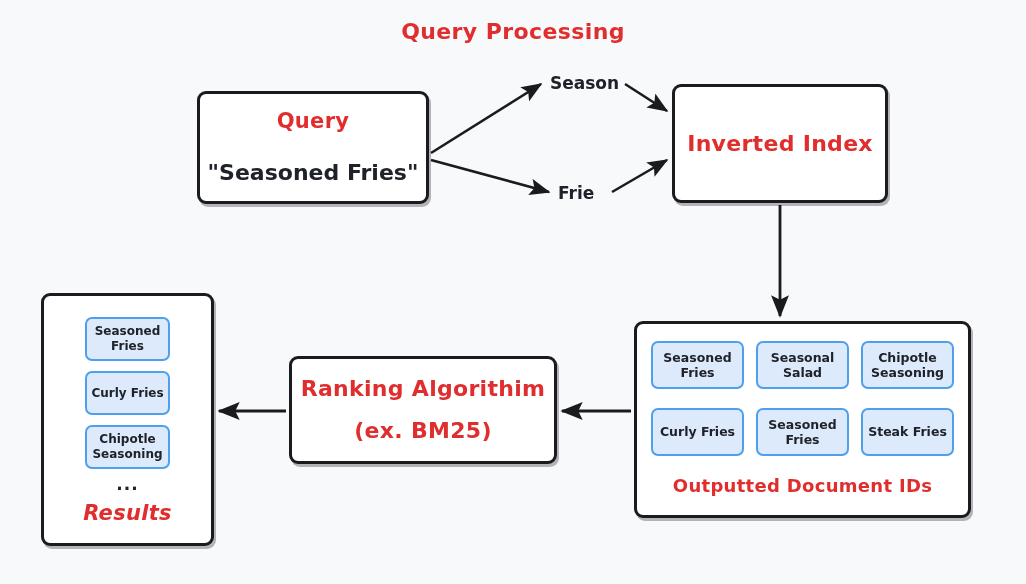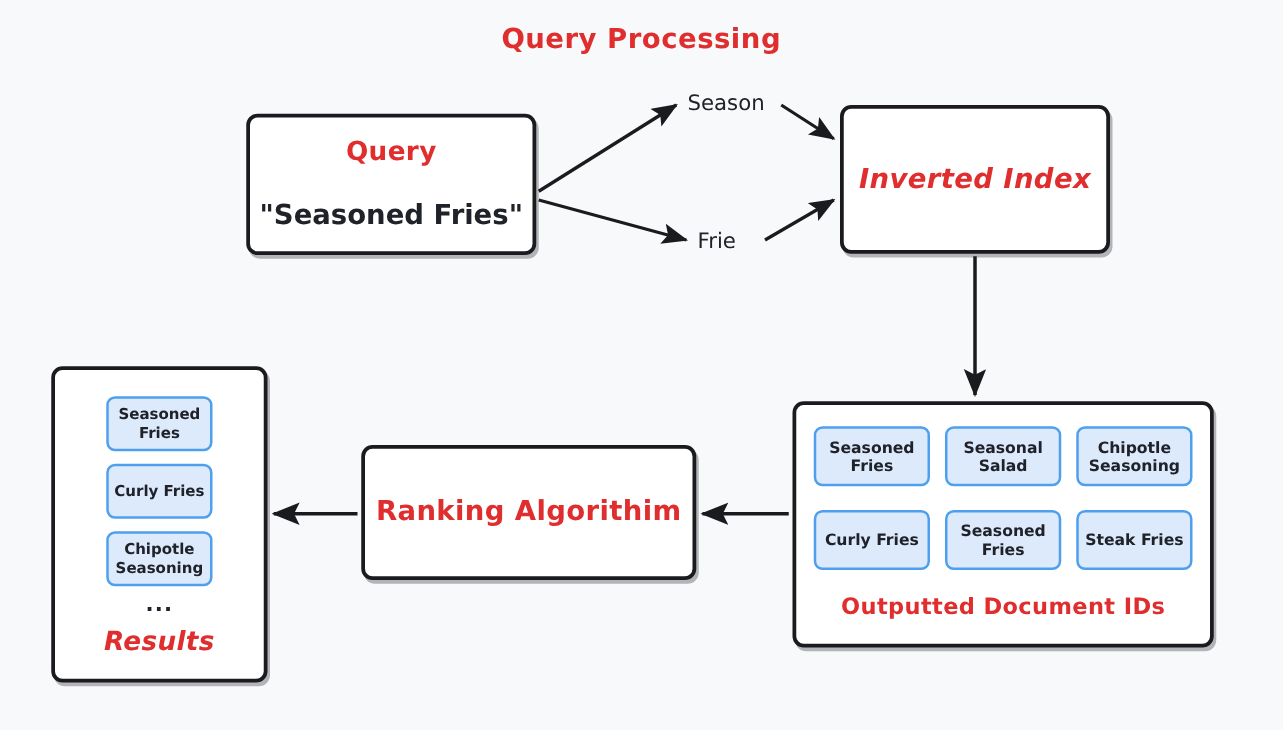--- a/index.html
+++ b/index.html
@@ -175,7 +175,7 @@
   .edge-label {
     position: absolute;
     color: #20222a;
-    font-weight: normal;
+    font-weight: bold;
     font-size: 17px;
     white-space: nowrap;
   }

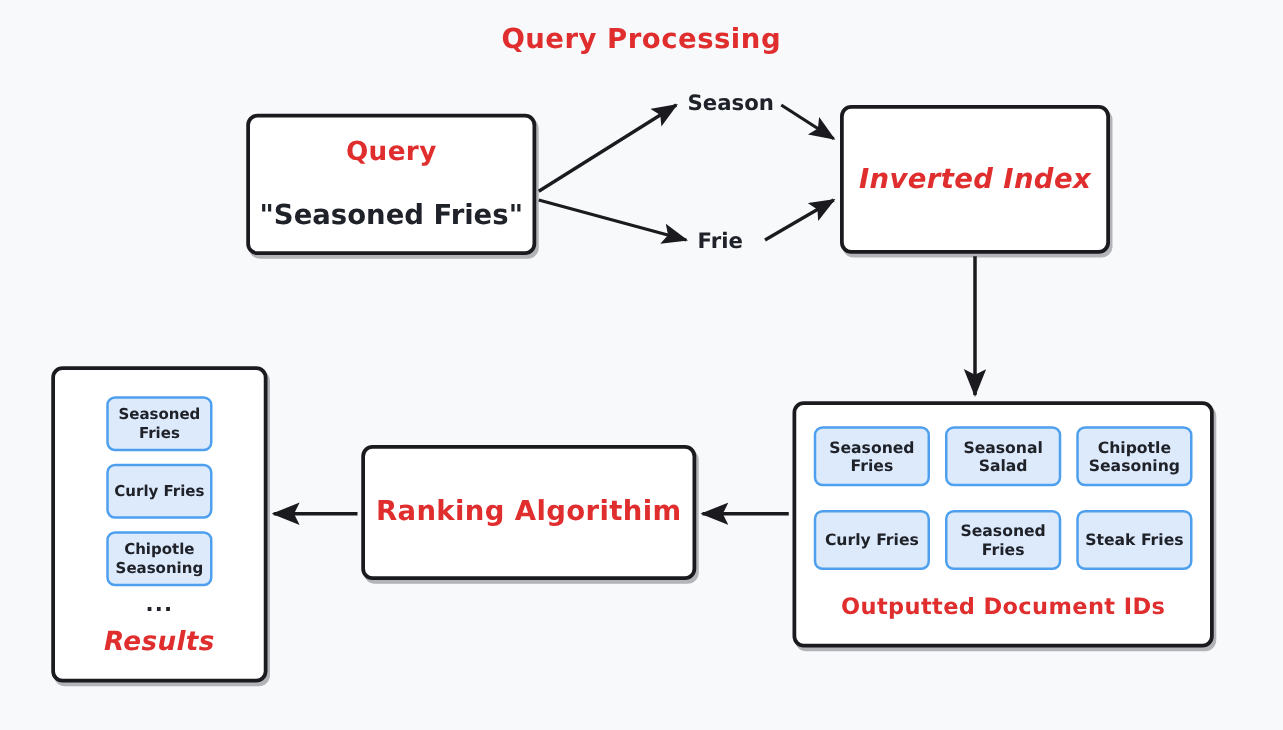--- a/index.html
+++ b/index.html
@@ -74,7 +74,6 @@
     top: 84px;
     width: 216px;
     height: 119px;
-    font-style: italic;
   }
   #inverted-index-node .red-title { font-size: 22px; }
 

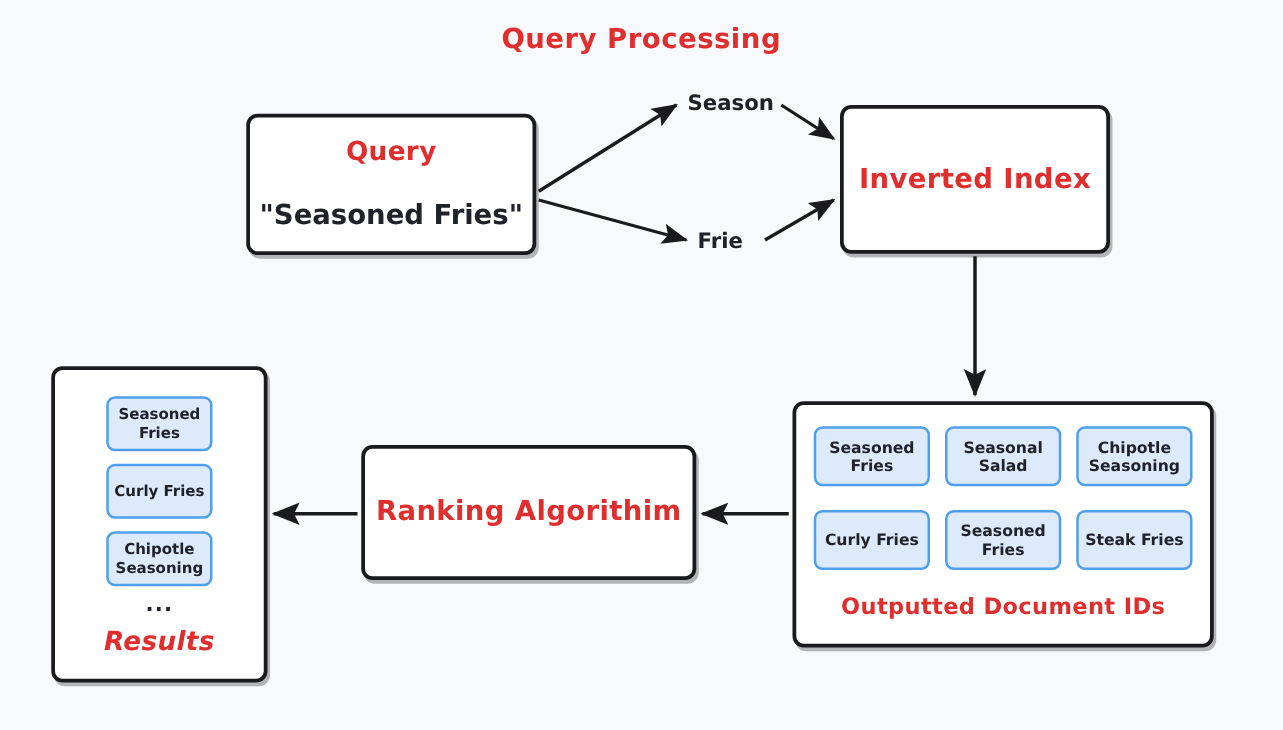--- a/index.html
+++ b/index.html
@@ -261,6 +261,7 @@
 
   <div class="node" id="ranking-node">
     <div class="red-title">Ranking Algorithim</div>
+    <div class="red-title">(ex. BM25)</div>
   </div>
 
   <div class="node" id="results-node">

